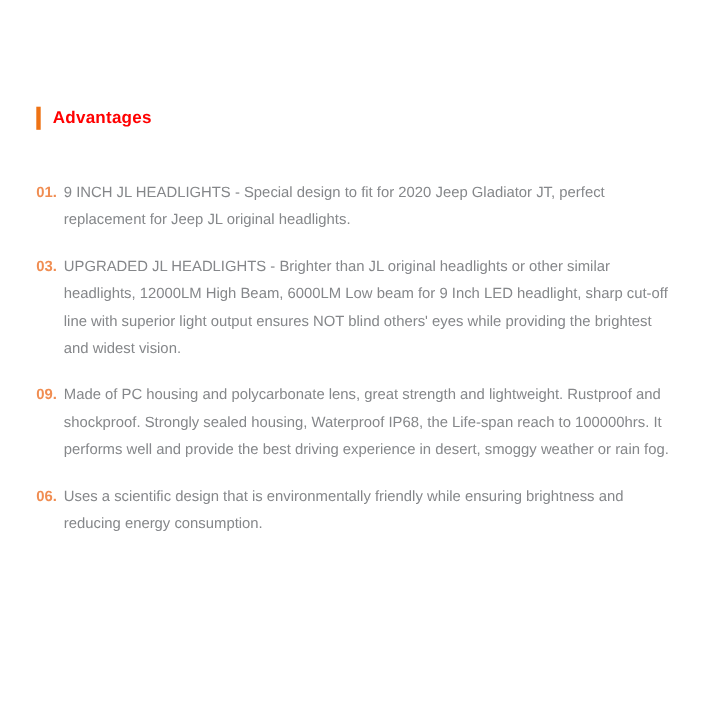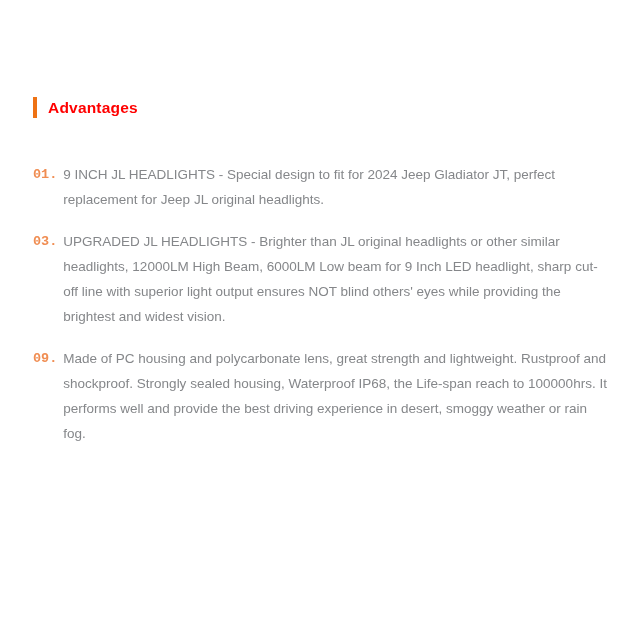--- a/index.html
+++ b/index.html
@@ -55,7 +55,6 @@
     flex: 0 0 auto;
     margin-right: 6px;
     min-width: 19px;
-    font-family: Liberation Mono, monospace;
   }
   .adv-text {
     color: var(--body-gray);

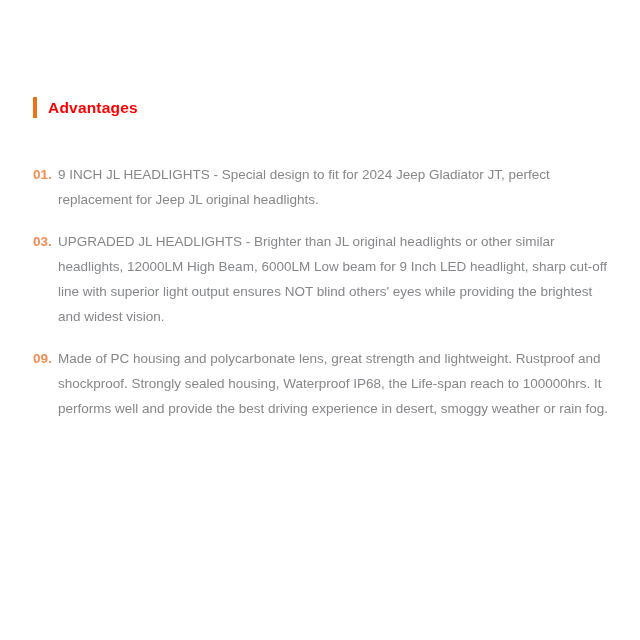--- a/index.html
+++ b/index.html
@@ -74,7 +74,7 @@
   <ul class="adv-list">
     <li class="adv-item">
       <span class="adv-num">01.</span>
-      <span class="adv-text">9 INCH JL HEADLIGHTS - Special design to fit for 2024 Jeep Gladiator JT, perfect replacement for Jeep JL original headlights.</span>
+      <span class="adv-text">9 INCH JL HEADLIGHTS - Special design to fit for 2020 Jeep Gladiator JT, perfect replacement for Jeep JL original headlights.</span>
     </li>
     <li class="adv-item">
       <span class="adv-num">03.</span>

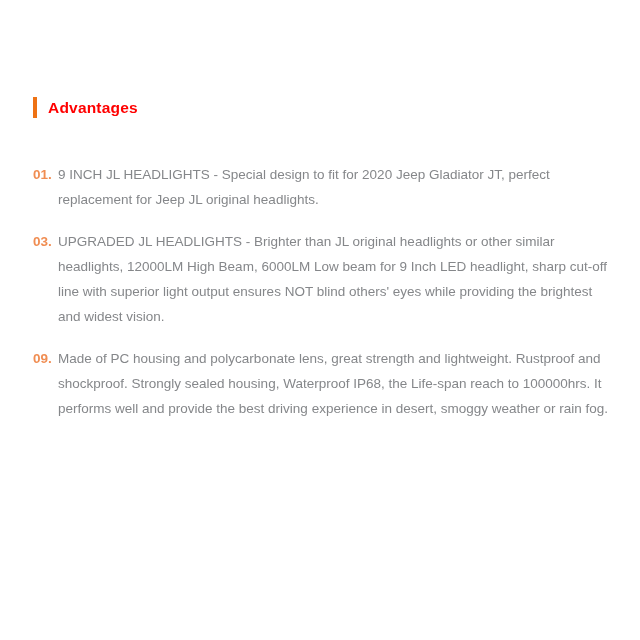--- a/index.html
+++ b/index.html
@@ -84,6 +84,10 @@
       <span class="adv-num">09.</span>
       <span class="adv-text">Made of PC housing and polycarbonate lens, great strength and lightweight. Rustproof and shockproof. Strongly sealed housing, Waterproof IP68, the Life-span reach to 100000hrs. It performs well and provide the best driving experience in desert, smoggy weather or rain fog.</span>
     </li>
+    <li class="adv-item">
+      <span class="adv-num">06.</span>
+      <span class="adv-text">Uses a scientific design that is environmentally friendly while ensuring brightness and reducing energy consumption.</span>
+    </li>
   </ul>
 
 </div>

